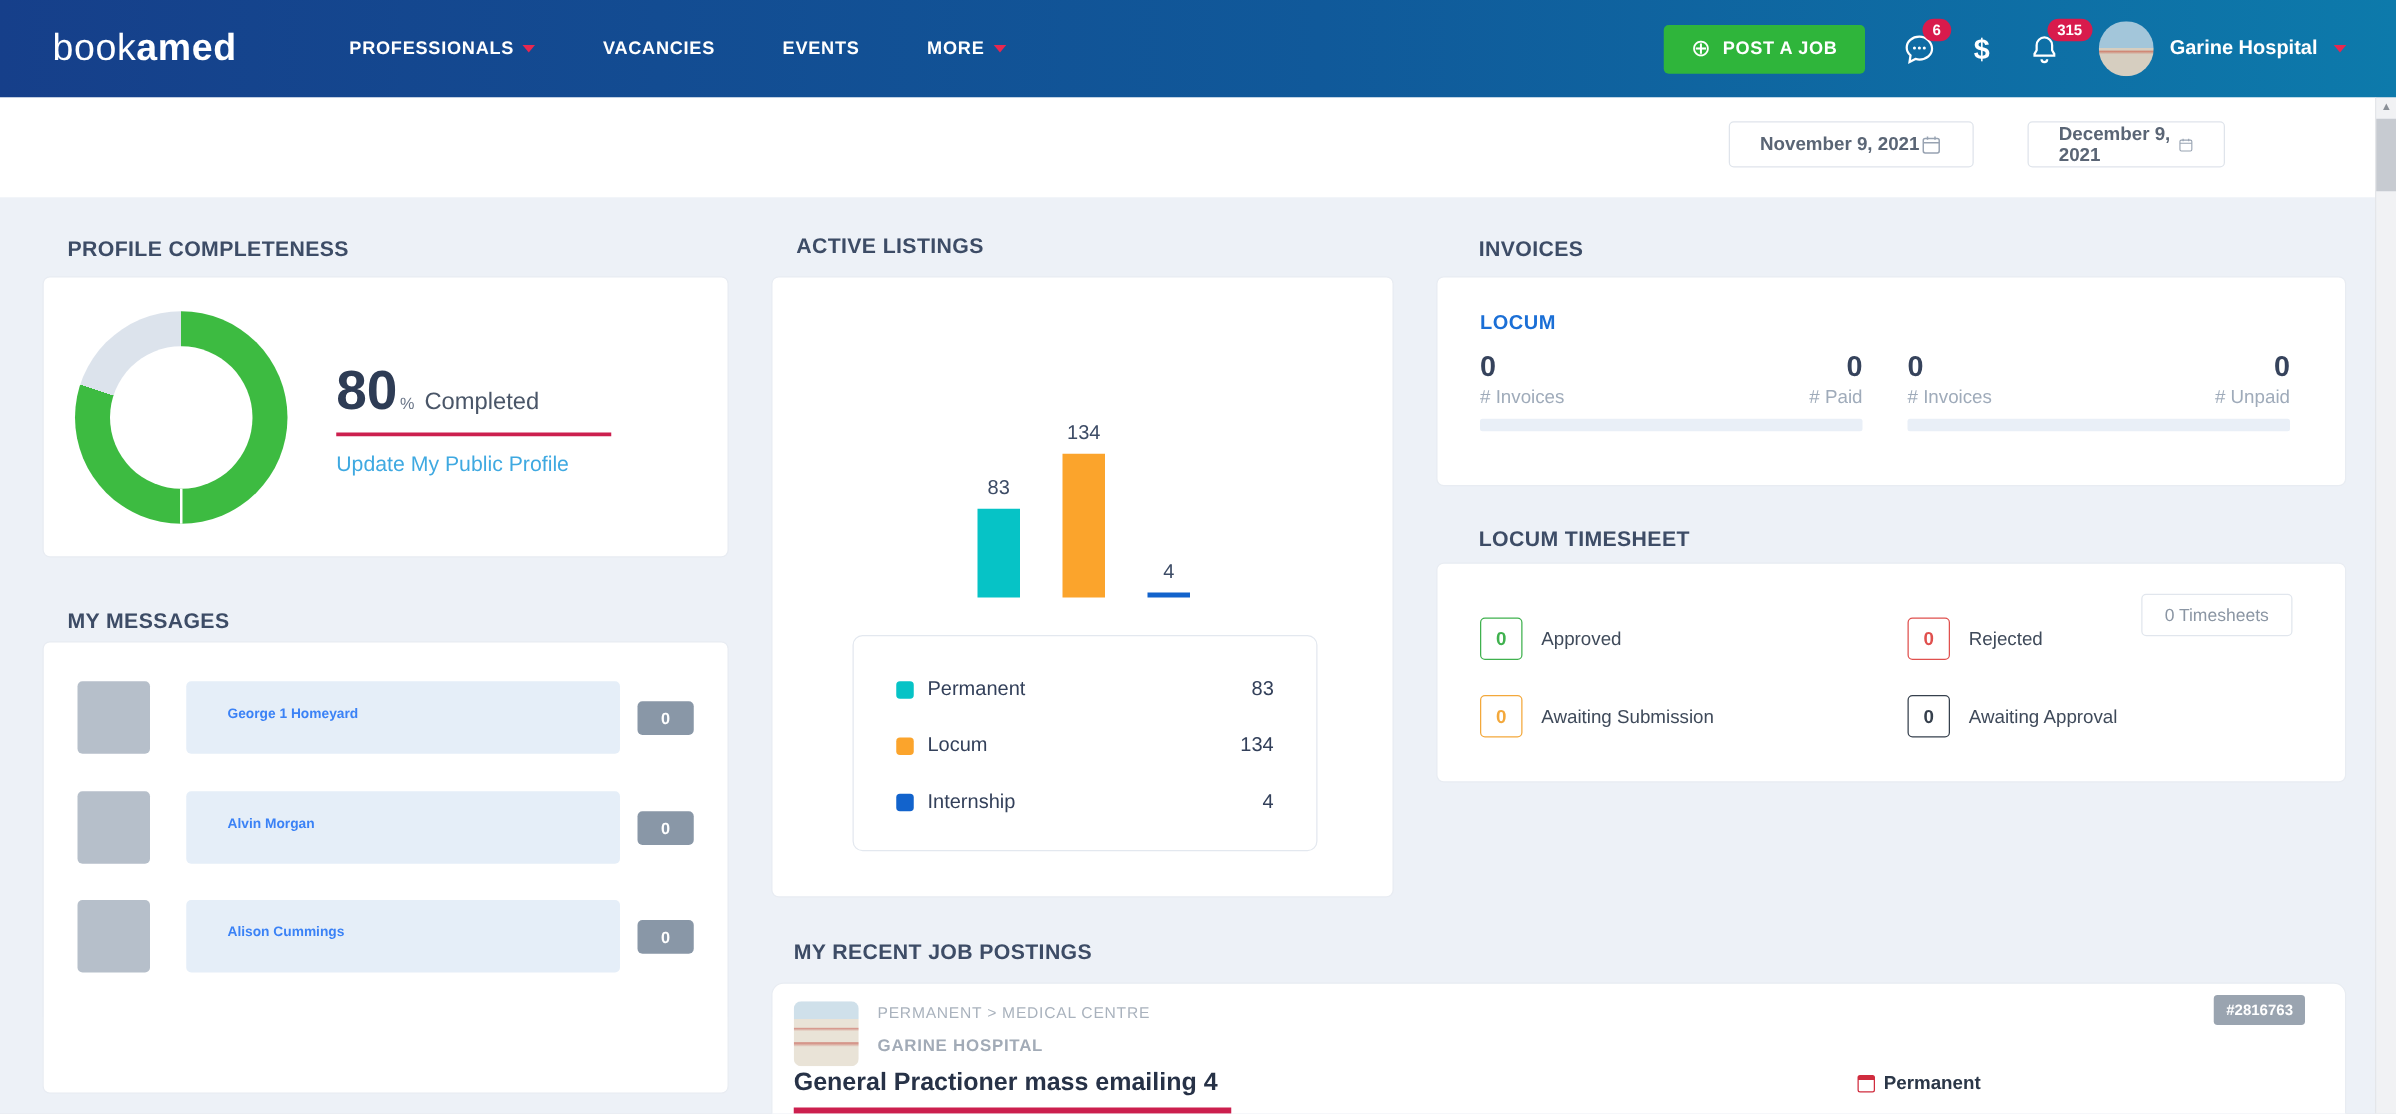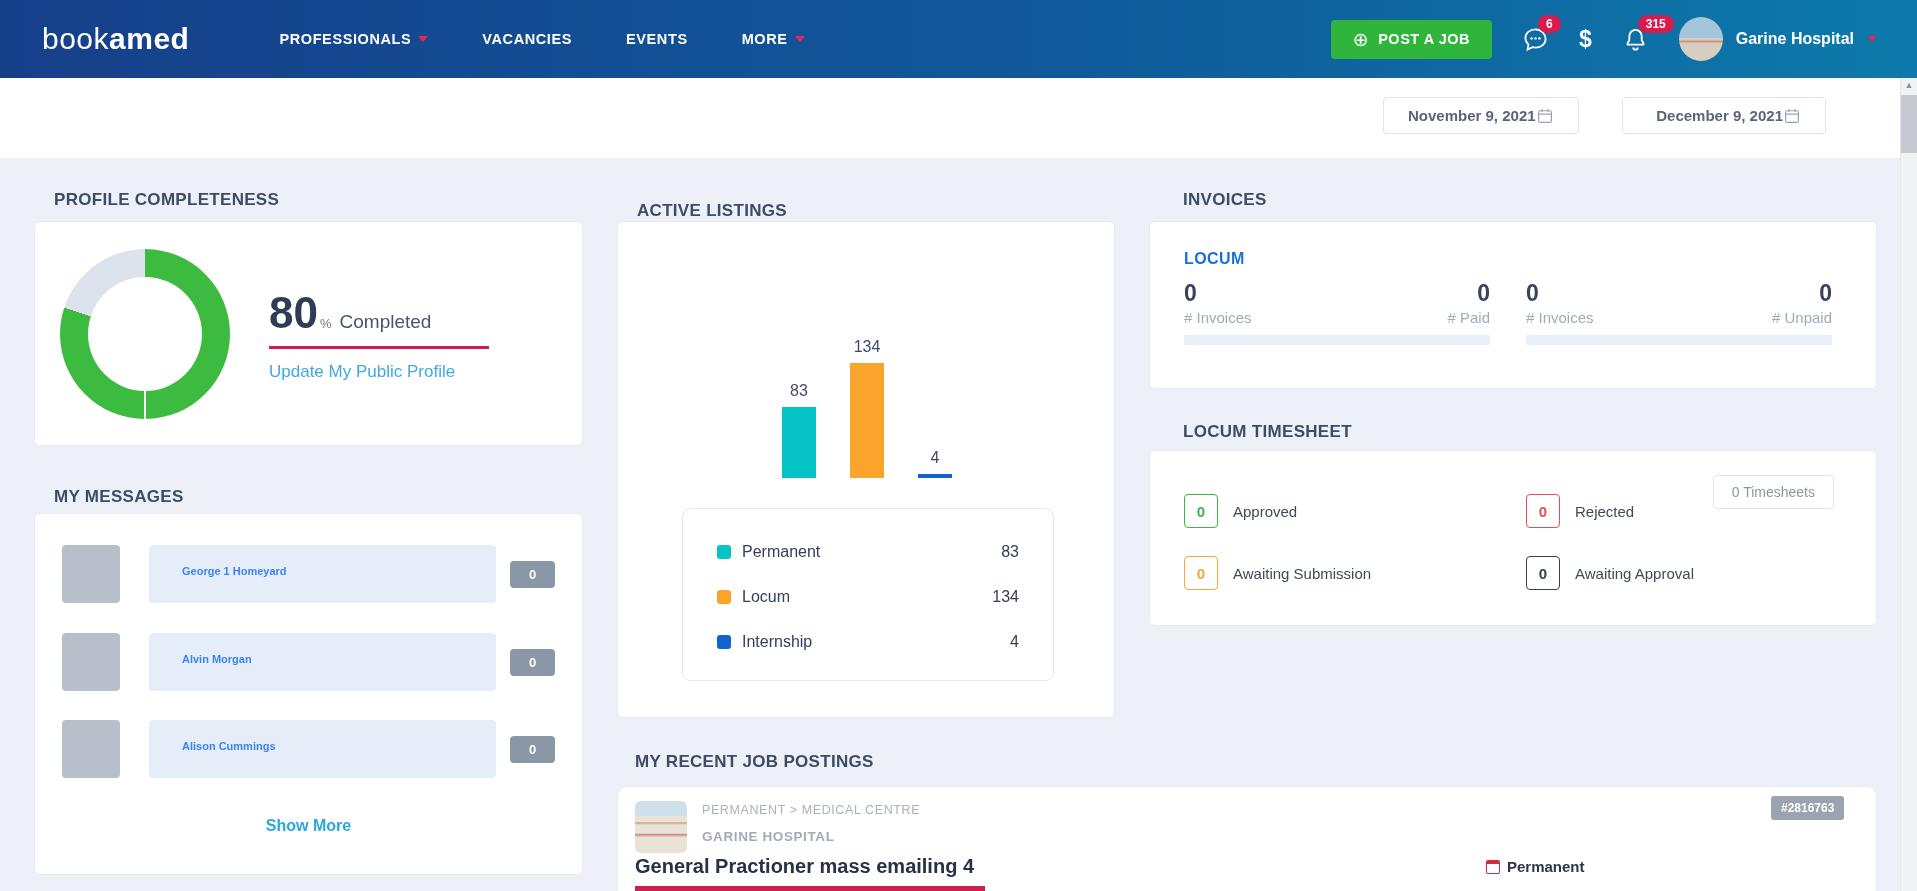--- a/index.html
+++ b/index.html
@@ -36,7 +36,7 @@
   .date-field { position:absolute; top:97px; height:37px; background:#fff; border:1px solid #dfe4eb; border-radius:4px;
     display:flex; align-items:center; justify-content:space-between; padding:0 24px; cursor:pointer; }
   .date-field.d1 { left:1383px; width:196px; }
-  .date-field.d2 { left:1622px; width:204px;justify-content:flex-end; }
+  .date-field.d2 { left:1622px; width:158px;justify-content:flex-end; }
   .date-value { font-size:15px; font-weight:700; color:#5a6575; }
 
   

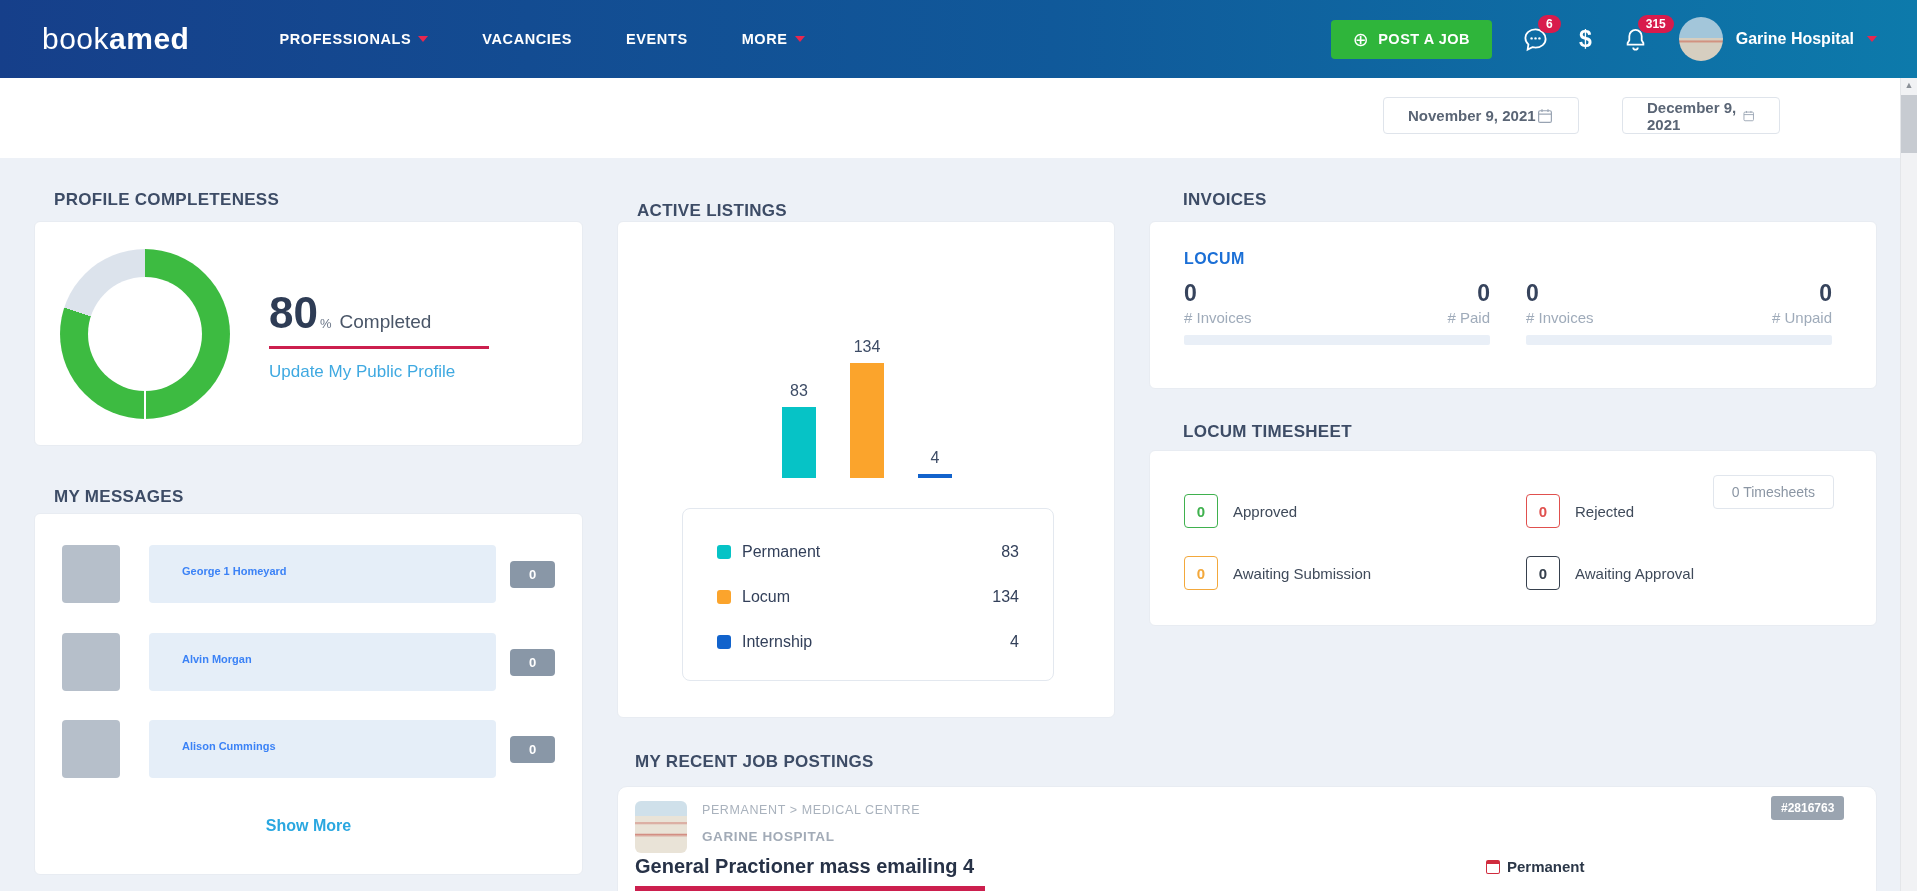--- a/index.html
+++ b/index.html
@@ -199,7 +199,7 @@
   <div class="content-bg"></div>
 
   <div class="section-title" style="left:54px; top:190px;">PROFILE COMPLETENESS</div>
-  <div class="section-title" style="left:637px; top:201px;">ACTIVE LISTINGS</div>
+  <div class="section-title" style="left:637px; top:187px;">ACTIVE LISTINGS</div>
   <div class="section-title" style="left:1183px; top:190px;">INVOICES</div>
   <div class="section-title" style="left:54px; top:487px;">MY MESSAGES</div>
   <div class="section-title" style="left:1183px; top:422px;">LOCUM TIMESHEET</div>

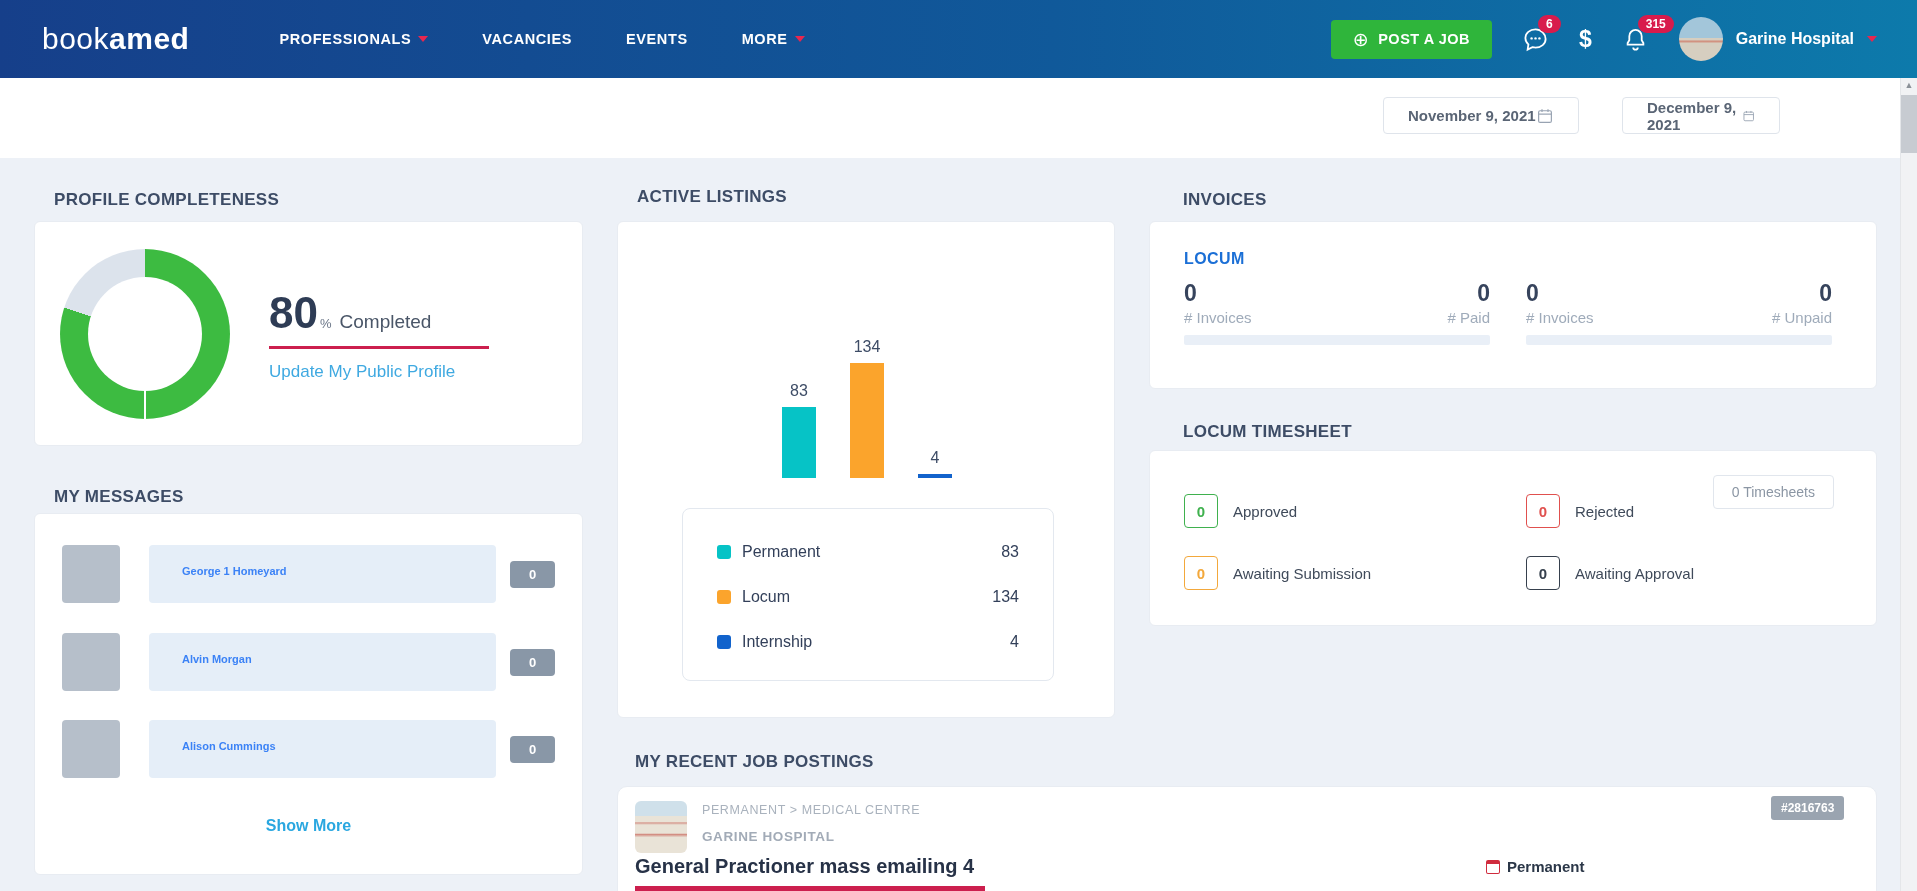--- a/index.html
+++ b/index.html
@@ -237,7 +237,6 @@
       <a class="msg-name">Alison Cummings</a>
       <div class="msg-count">0</div>
     </div>
-    <a class="show-more">Show More</a>
   </div>
 
   <div class="card" style="left:617px; top:221px; width:498px; height:497px;">

